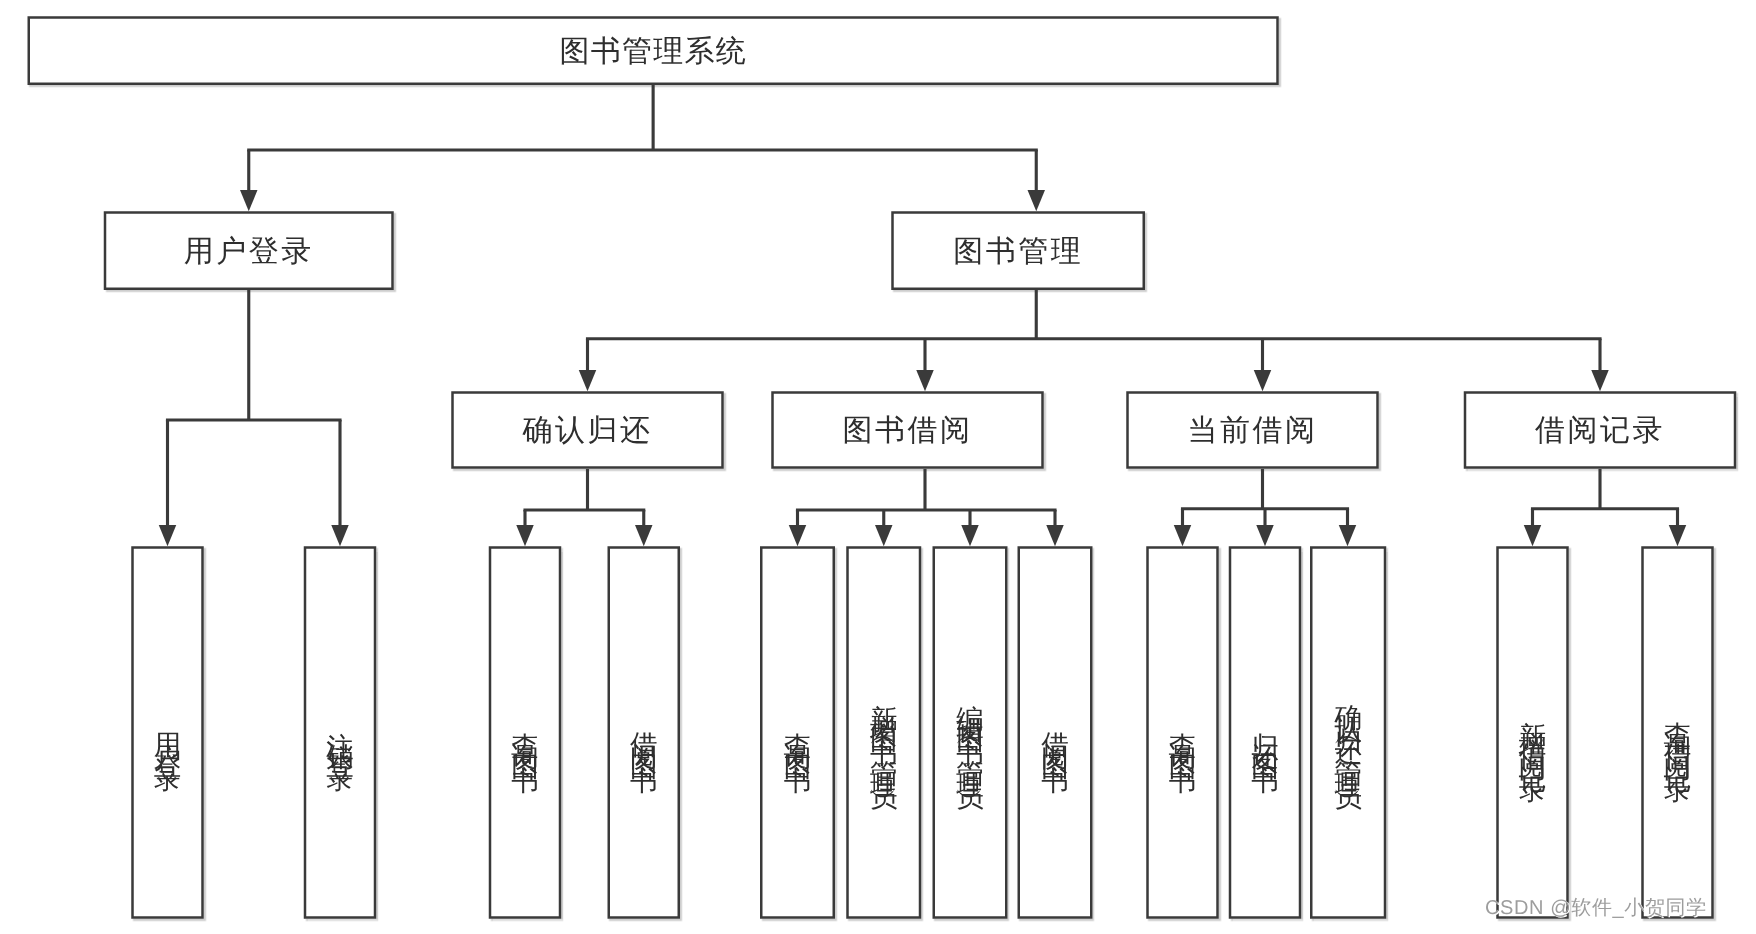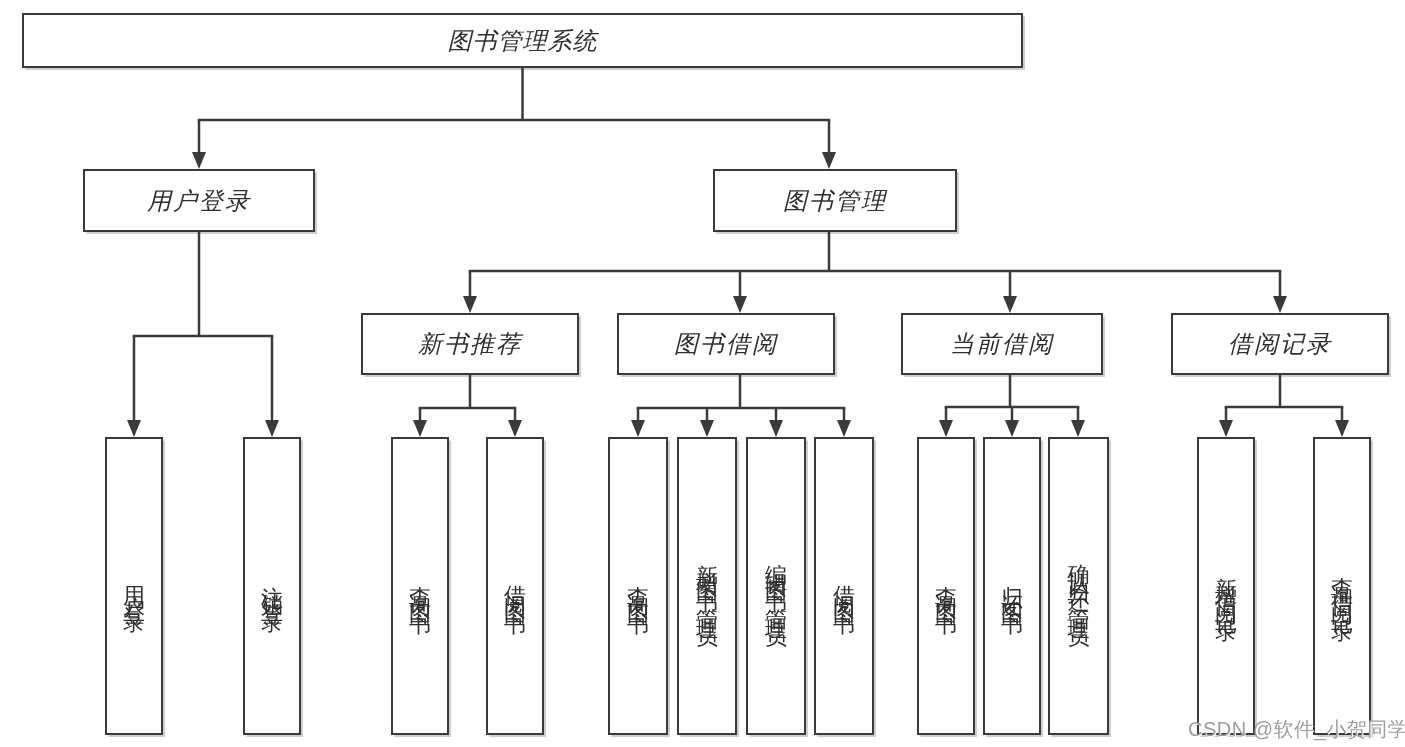--- a/index.html
+++ b/index.html
@@ -36,7 +36,6 @@
     font-size: 24px;
     letter-spacing: 2px;
     white-space: nowrap;
-    font-style: italic;
   }
   .node.root span {
     font-size: 24px;

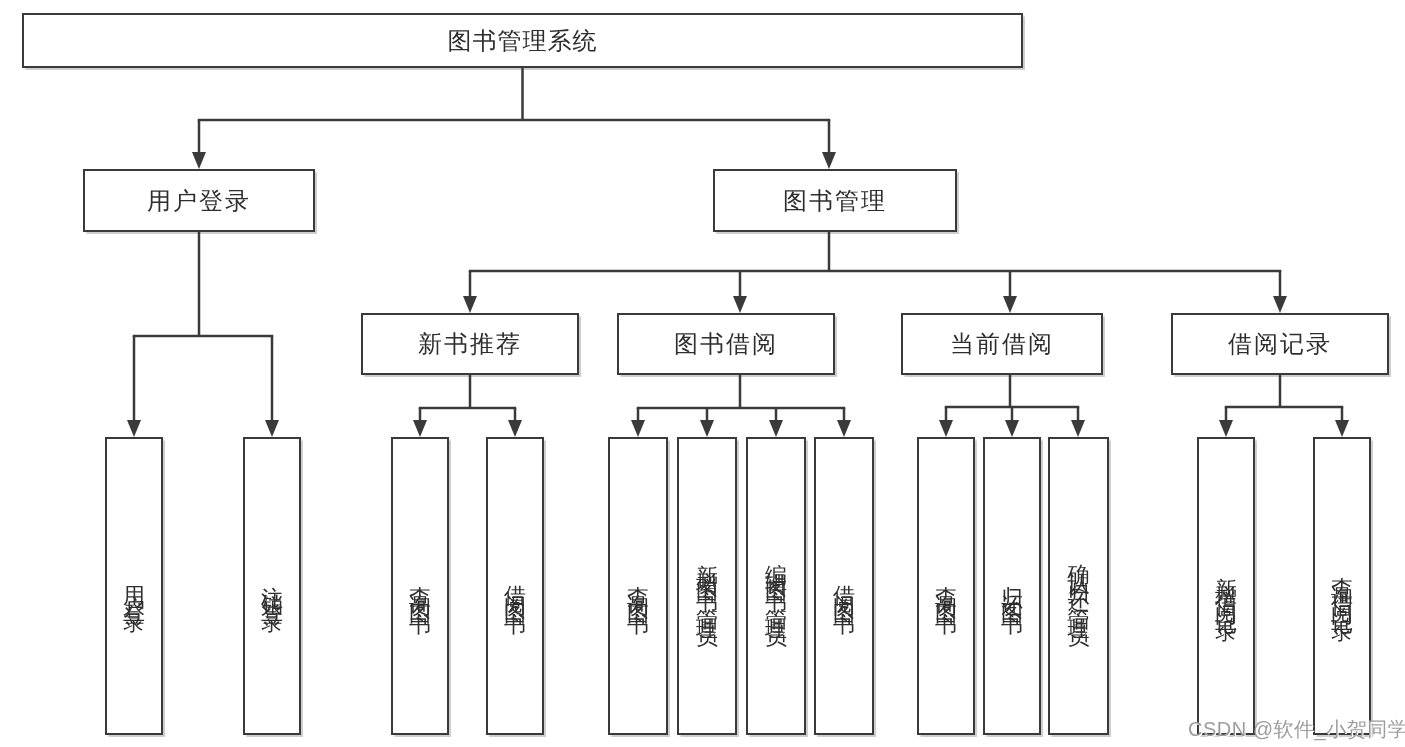--- a/index.html
+++ b/index.html
@@ -139,7 +139,7 @@
   <div class="node h" style="left:83px;top:169px;width:232px;height:63px">
     <span>用户登录</span>
   </div>
-  <div class="node h" style="left:713px;top:169px;width:244px;height:63px">
+  <div class="node h" style="left:713px;top:169px;width:203px;height:63px">
     <span>图书管理</span>
   </div>
 

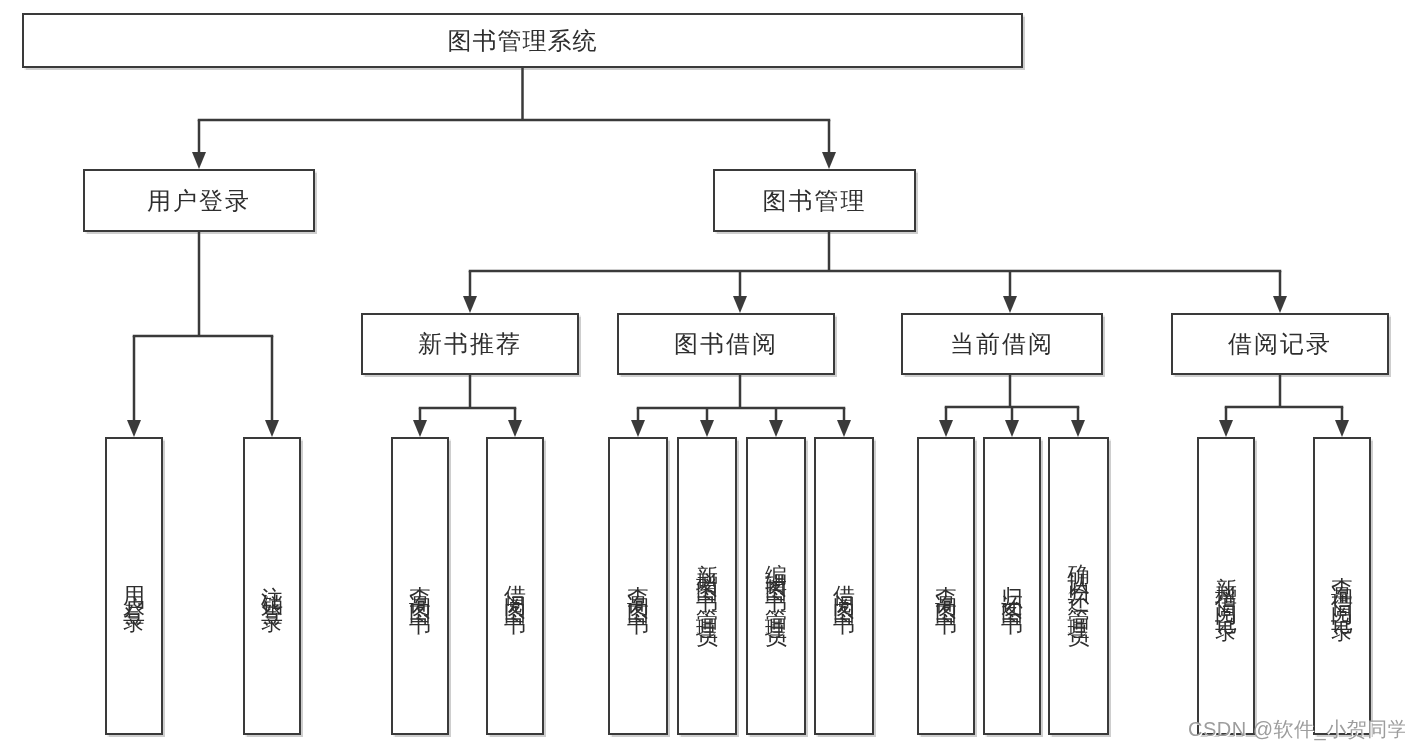--- a/index.html
+++ b/index.html
@@ -144,7 +144,7 @@
   </div>
 
   <div class="node h" style="left:361px;top:313px;width:218px;height:62px">
-    <span>新书推荐</span>
+    <span>确认归还</span>
   </div>
   <div class="node h" style="left:617px;top:313px;width:218px;height:62px">
     <span>图书借阅</span>

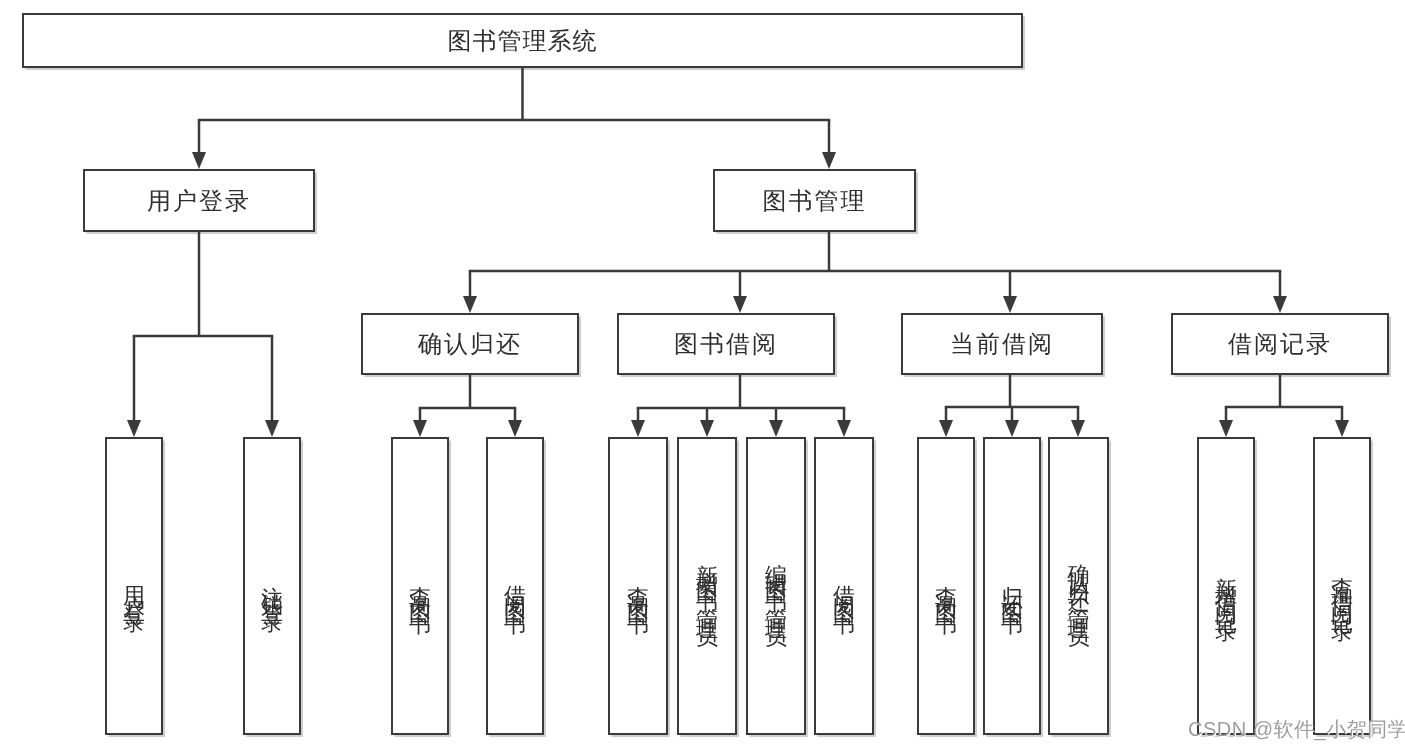--- a/index.html
+++ b/index.html
@@ -54,7 +54,7 @@
     left: 1188px;
     top: 716px;
     width: 215px;
-    font-size: 20px;
+    font-size: 16px;
     color: #9d9d9d;
     white-space: nowrap;
     letter-spacing: 0.5px;

